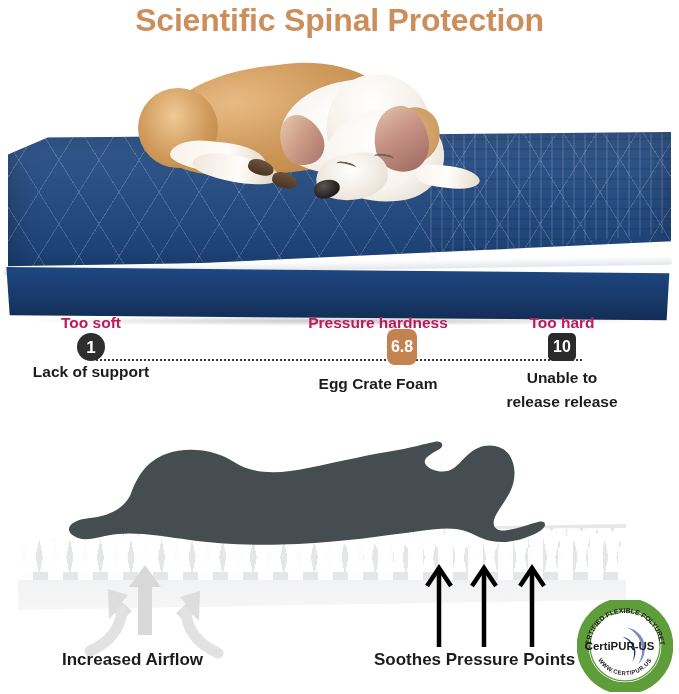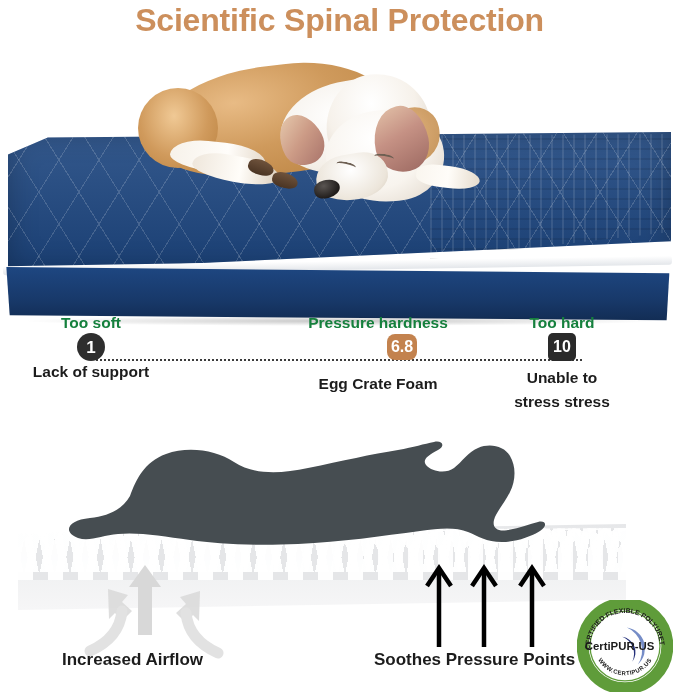--- a/index.html
+++ b/index.html
@@ -216,7 +216,7 @@
   .marker-top {
     font-size: 15.5px;
     font-weight: bold;
-    color: #15803d;
+    color: #be185d;
     white-space: nowrap;
     line-height: 1.1;
   }

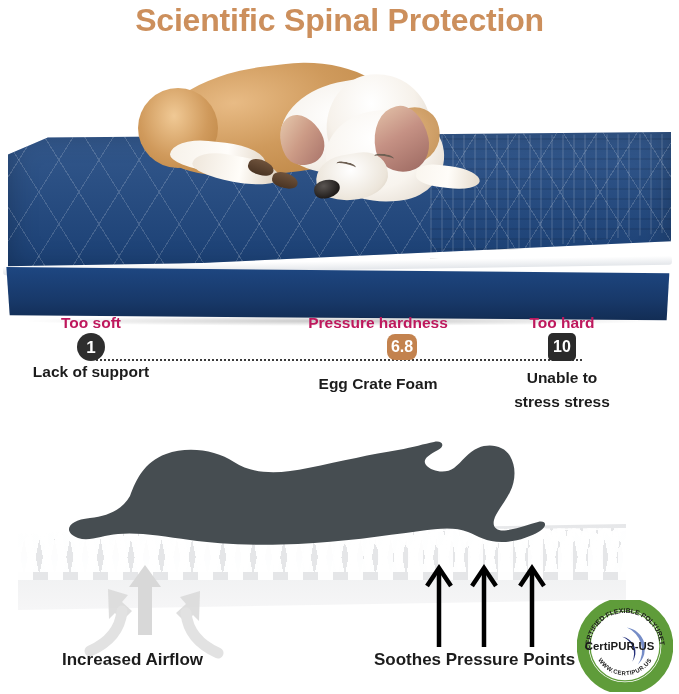--- a/index.html
+++ b/index.html
@@ -244,7 +244,7 @@
     font-size: 17px;
   }
   .chip-soft {
-    width: 30px; height: 26px;
+    width: 30px; height: 36px;
     border-radius: 8px;
     background: #c3824e;
     font-size: 16px;

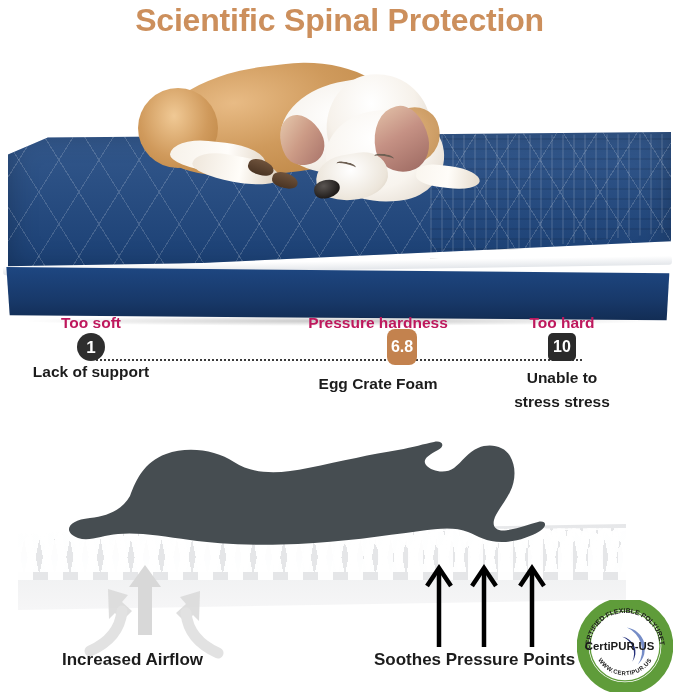--- a/index.html
+++ b/index.html
@@ -390,7 +390,7 @@
         <span class="chip chip-hard">10</span>
       </div>
       <div class="marker-bottom">Unable to</div>
-      <div class="marker-bottom">stress stress</div>
+      <div class="marker-bottom">release release</div>
     </div>
   </div>
 

